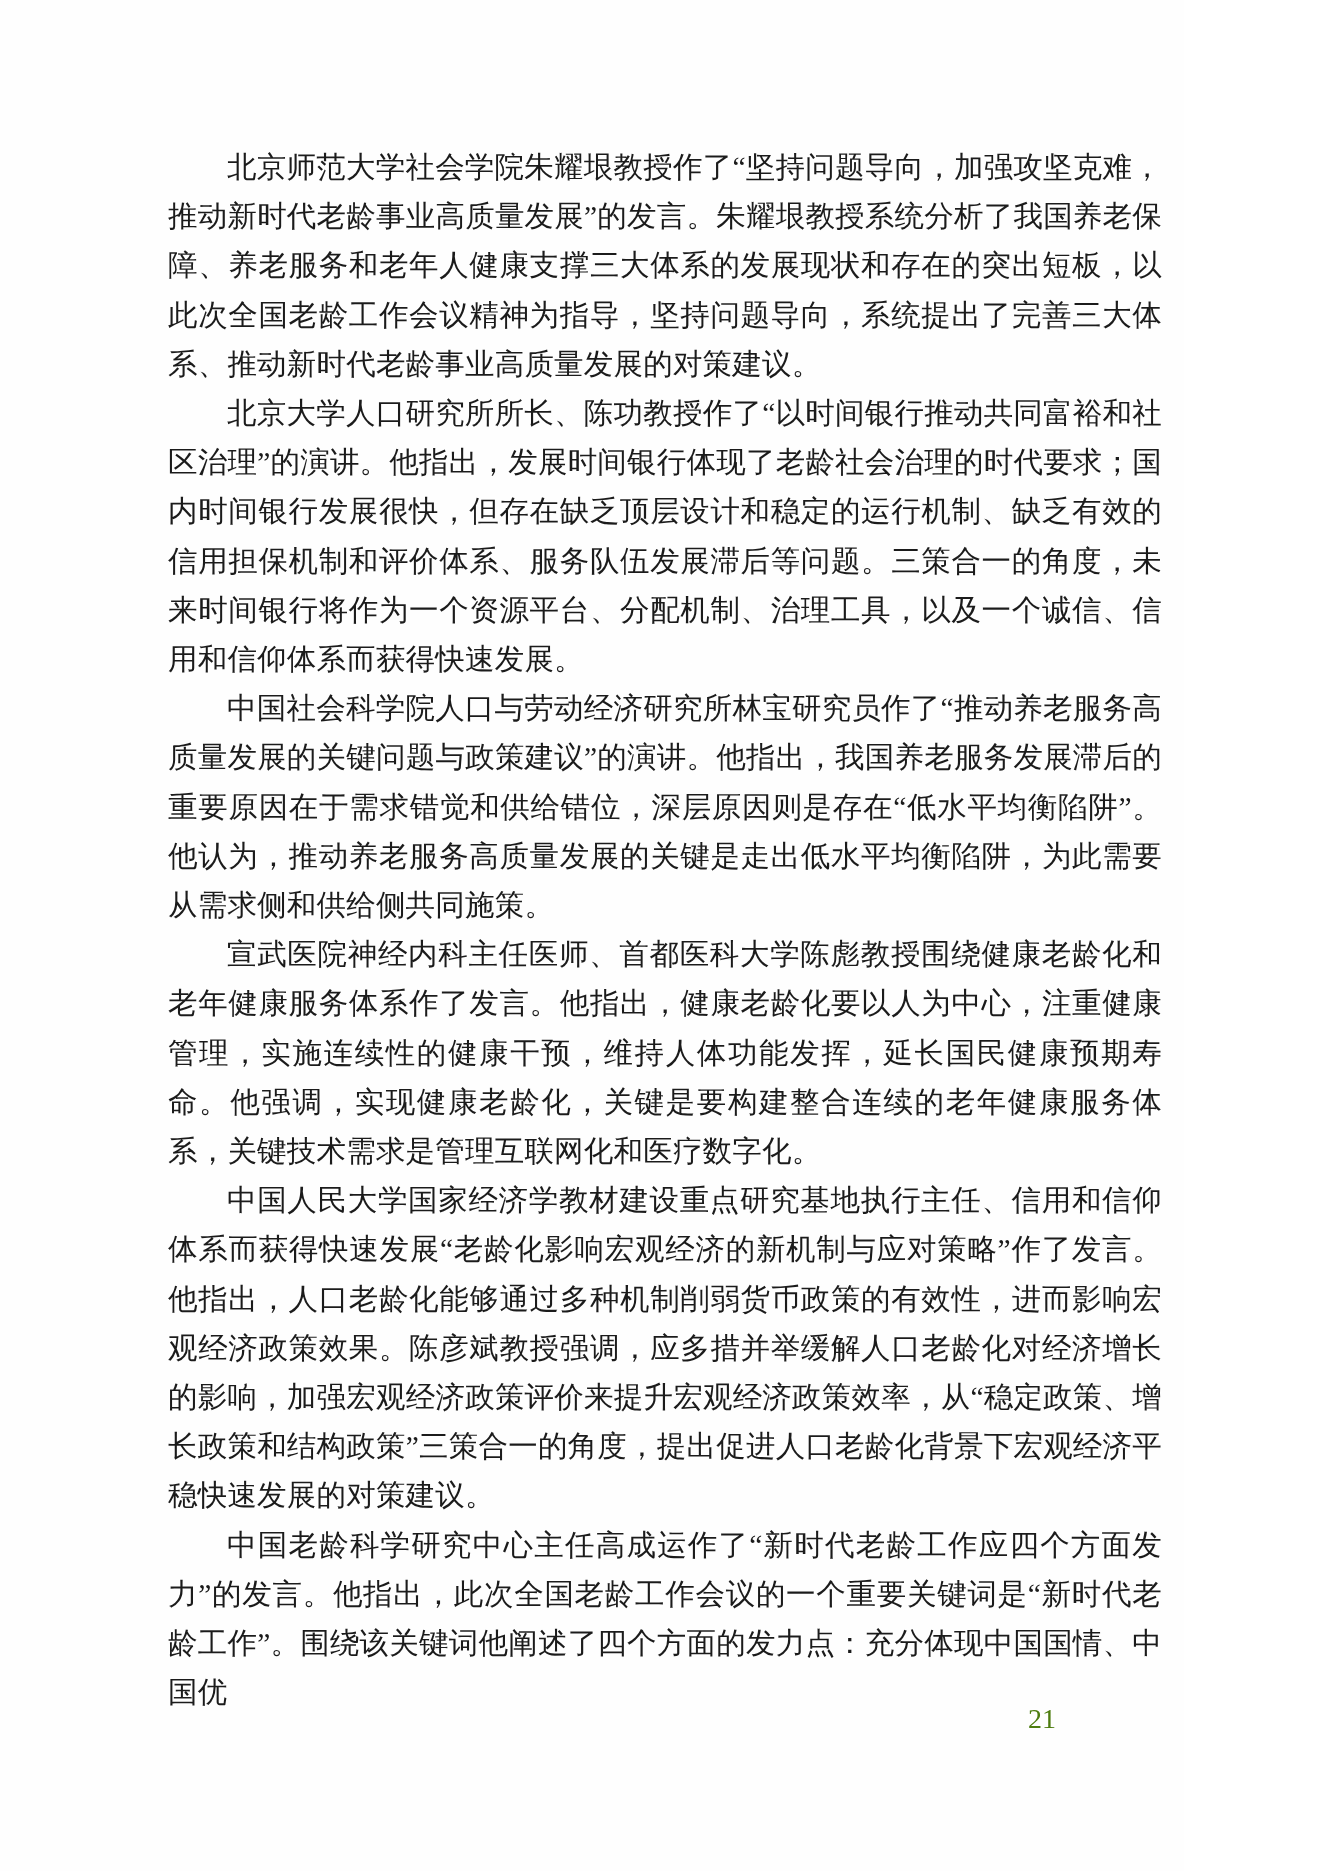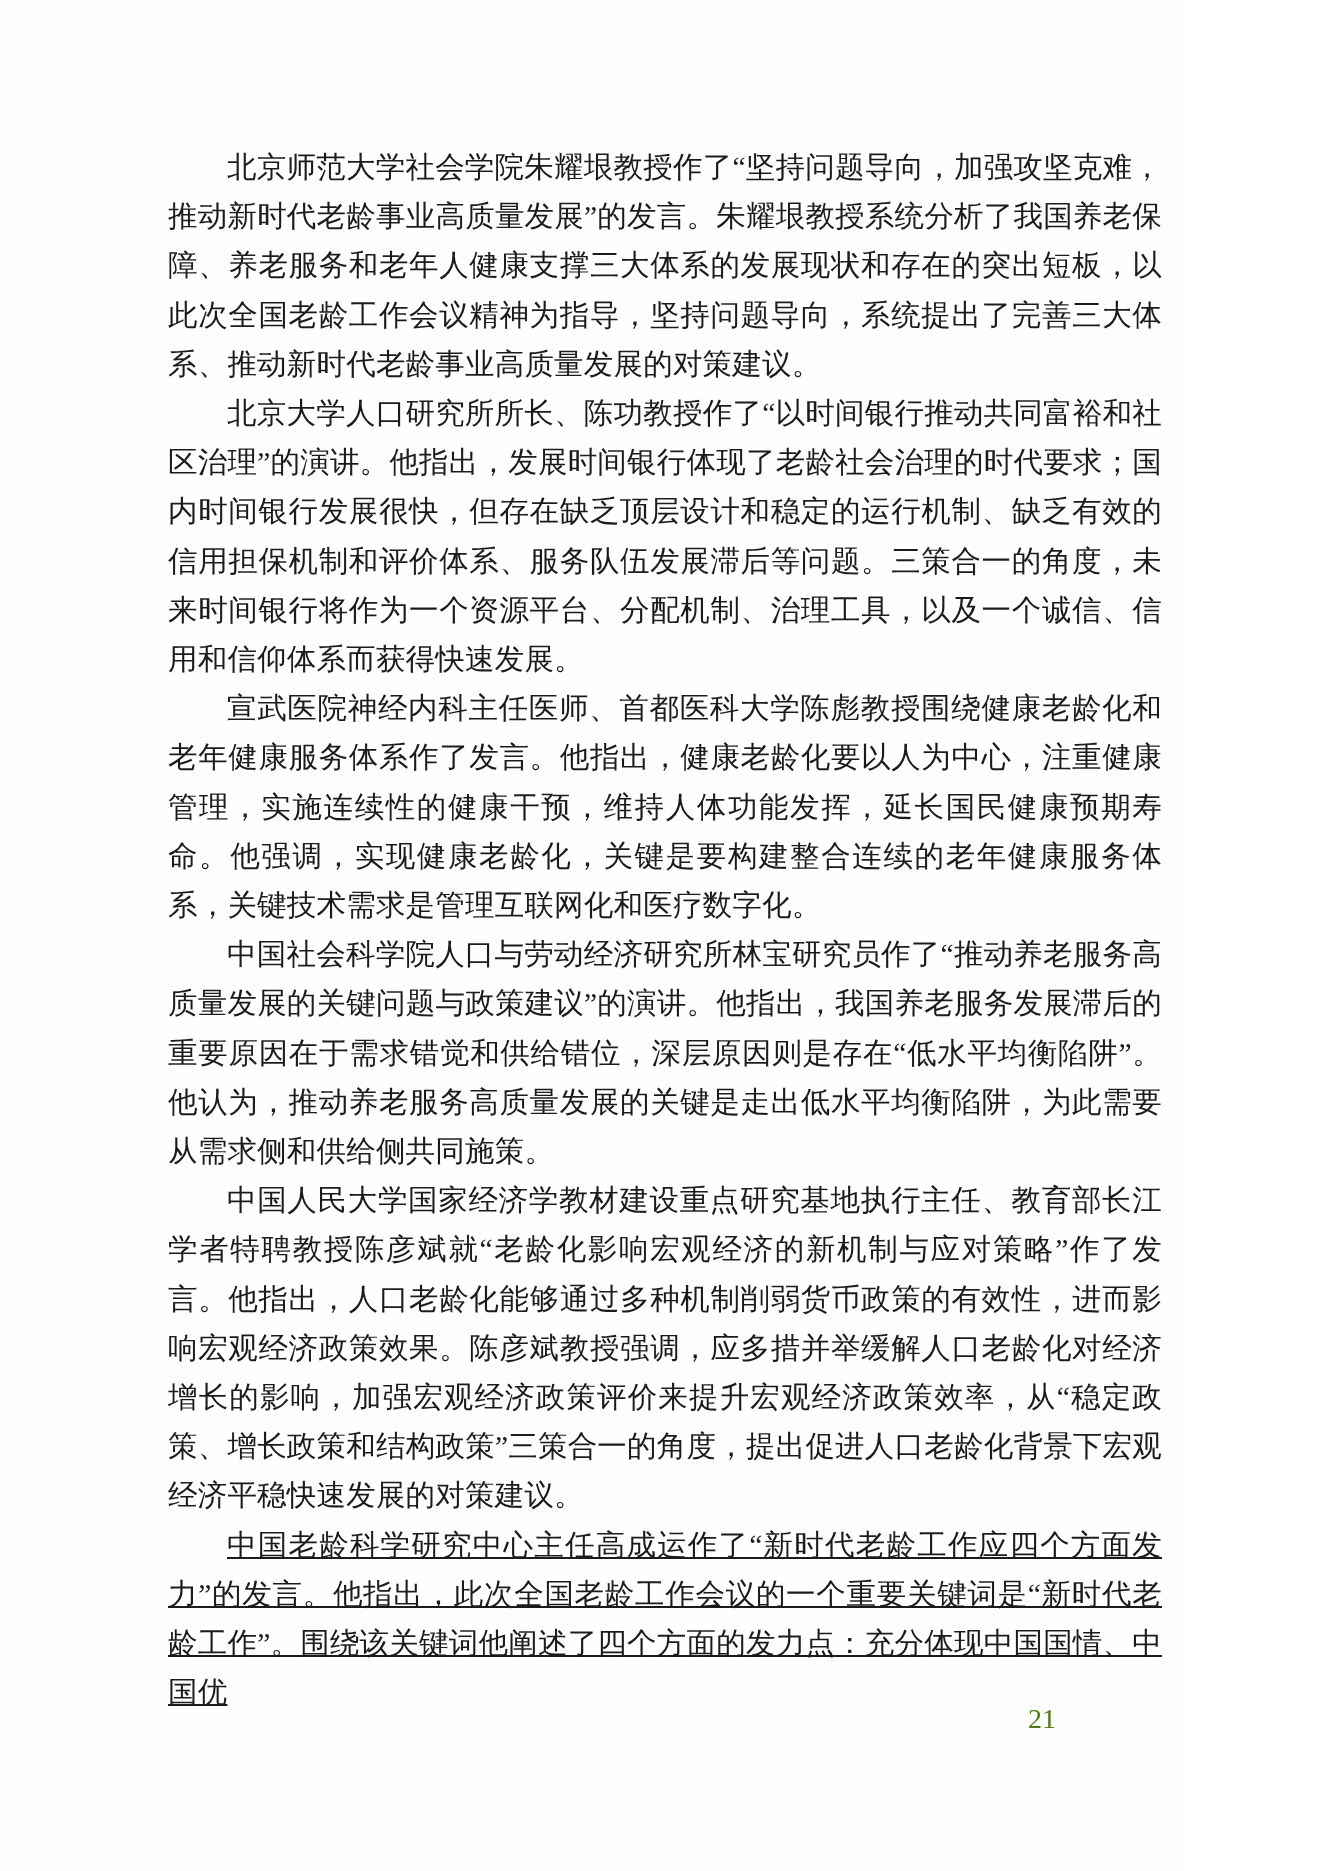--- a/index.html
+++ b/index.html
@@ -62,8 +62,8 @@
   <div class="content">
     <p class="para">北京师范大学社会学院朱耀垠教授作了“坚持问题导向，加强攻坚克难，推动新时代老龄事业高质量发展”的发言。朱耀垠教授系统分析了我国养老保障、养老服务和老年人健康支撑三大体系的发展现状和存在的突出短板，以此次全国老龄工作会议精神为指导，坚持问题导向，系统提出了完善三大体系、推动新时代老龄事业高质量发展的对策建议。</p>
     <p class="para">北京大学人口研究所所长、陈功教授作了“以时间银行推动共同富裕和社区治理”的演讲。他指出，发展时间银行体现了老龄社会治理的时代要求；国内时间银行发展很快，但存在缺乏顶层设计和稳定的运行机制、缺乏有效的信用担保机制和评价体系、服务队伍发展滞后等问题。三策合一的角度，未来时间银行将作为一个资源平台、分配机制、治理工具，以及一个诚信、信用和信仰体系而获得快速发展。</p>
+    <p class="para">中国社会科学院人口与劳动经济研究所林宝研究员作了“推动养老服务高质量发展的关键问题与政策建议”的演讲。他指出，我国养老服务发展滞后的重要原因在于需求错觉和供给错位，深层原因则是存在“低水平均衡陷阱”。他认为，推动养老服务高质量发展的关键是走出低水平均衡陷阱，为此需要从需求侧和供给侧共同施策。</p>
     <p class="para">宣武医院神经内科主任医师、首都医科大学陈彪教授围绕健康老龄化和老年健康服务体系作了发言。他指出，健康老龄化要以人为中心，注重健康管理，实施连续性的健康干预，维持人体功能发挥，延长国民健康预期寿命。他强调，实现健康老龄化，关键是要构建整合连续的老年健康服务体系，关键技术需求是管理互联网化和医疗数字化。</p>
-    <p class="para">中国社会科学院人口与劳动经济研究所林宝研究员作了“推动养老服务高质量发展的关键问题与政策建议”的演讲。他指出，我国养老服务发展滞后的重要原因在于需求错觉和供给错位，深层原因则是存在“低水平均衡陷阱”。他认为，推动养老服务高质量发展的关键是走出低水平均衡陷阱，为此需要从需求侧和供给侧共同施策。</p>
     <p class="para">中国人民大学国家经济学教材建设重点研究基地执行主任、教育部长江学者特聘教授陈彦斌就“老龄化影响宏观经济的新机制与应对策略”作了发言。他指出，人口老龄化能够通过多种机制削弱货币政策的有效性，进而影响宏观经济政策效果。陈彦斌教授强调，应多措并举缓解人口老龄化对经济增长的影响，加强宏观经济政策评价来提升宏观经济政策效率，从“稳定政策、增长政策和结构政策”三策合一的角度，提出促进人口老龄化背景下宏观经济平稳快速发展的对策建议。</p>
     <p class="para">中国老龄科学研究中心主任高成运作了“新时代老龄工作应四个方面发力”的发言。他指出，此次全国老龄工作会议的一个重要关键词是“新时代老龄工作”。围绕该关键词他阐述了四个方面的发力点：充分体现中国国情、中国优</p>
   </div>

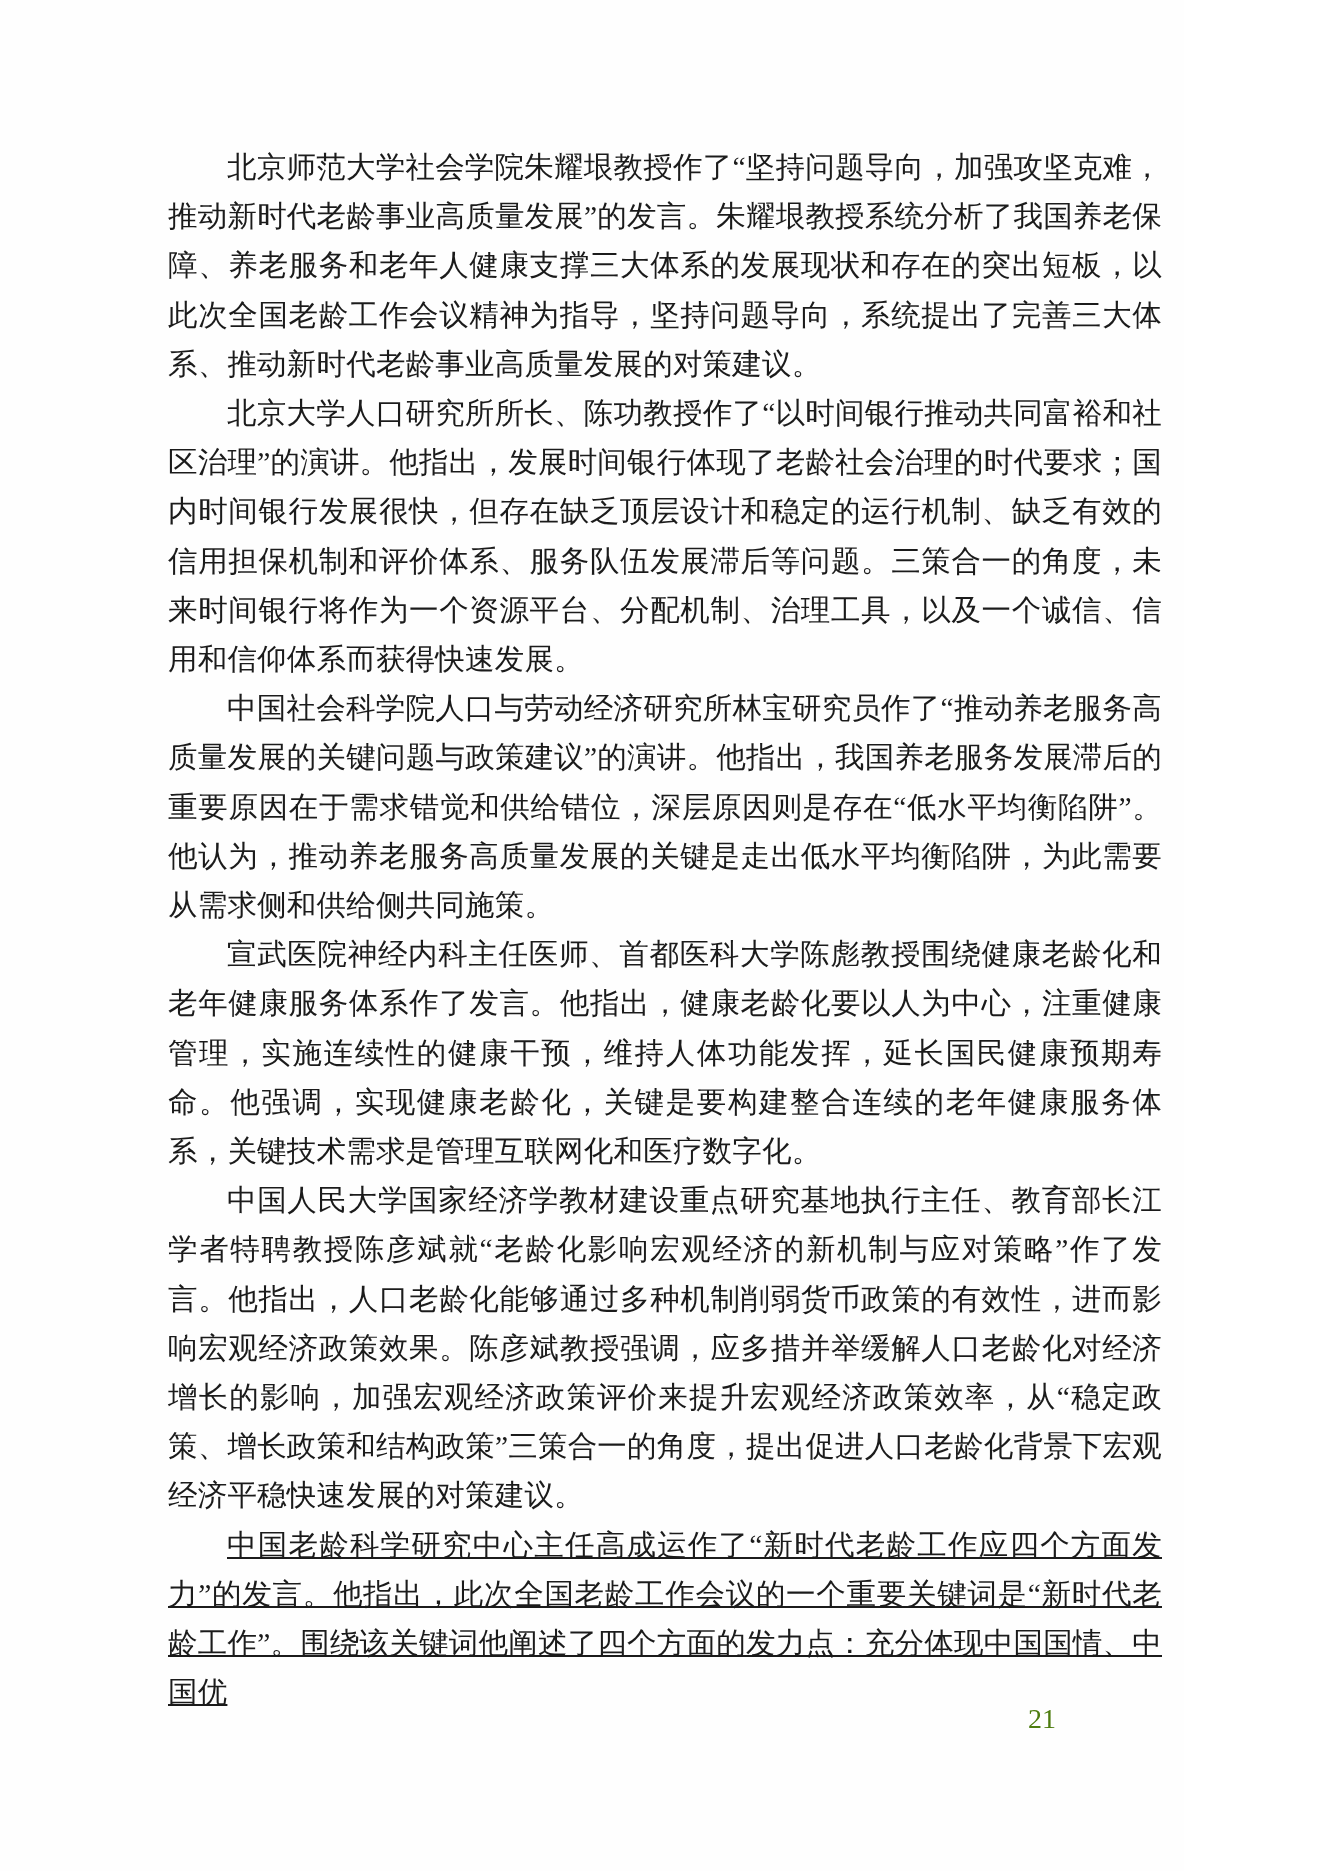--- a/index.html
+++ b/index.html
@@ -64,7 +64,7 @@
     <p class="para">北京大学人口研究所所长、陈功教授作了“以时间银行推动共同富裕和社区治理”的演讲。他指出，发展时间银行体现了老龄社会治理的时代要求；国内时间银行发展很快，但存在缺乏顶层设计和稳定的运行机制、缺乏有效的信用担保机制和评价体系、服务队伍发展滞后等问题。三策合一的角度，未来时间银行将作为一个资源平台、分配机制、治理工具，以及一个诚信、信用和信仰体系而获得快速发展。</p>
     <p class="para">中国社会科学院人口与劳动经济研究所林宝研究员作了“推动养老服务高质量发展的关键问题与政策建议”的演讲。他指出，我国养老服务发展滞后的重要原因在于需求错觉和供给错位，深层原因则是存在“低水平均衡陷阱”。他认为，推动养老服务高质量发展的关键是走出低水平均衡陷阱，为此需要从需求侧和供给侧共同施策。</p>
     <p class="para">宣武医院神经内科主任医师、首都医科大学陈彪教授围绕健康老龄化和老年健康服务体系作了发言。他指出，健康老龄化要以人为中心，注重健康管理，实施连续性的健康干预，维持人体功能发挥，延长国民健康预期寿命。他强调，实现健康老龄化，关键是要构建整合连续的老年健康服务体系，关键技术需求是管理互联网化和医疗数字化。</p>
-    <p class="para">中国人民大学国家经济学教材建设重点研究基地执行主任、教育部长江学者特聘教授陈彦斌就“老龄化影响宏观经济的新机制与应对策略”作了发言。他指出，人口老龄化能够通过多种机制削弱货币政策的有效性，进而影响宏观经济政策效果。陈彦斌教授强调，应多措并举缓解人口老龄化对经济增长的影响，加强宏观经济政策评价来提升宏观经济政策效率，从“稳定政策、增长政策和结构政策”三策合一的角度，提出促进人口老龄化背景下宏观经济平稳快速发展的对策建议。</p>
+    <p class="para">中国人民大学国家经济学教材建设重点研究基地执行主任、信用和信仰体系而获得快速发展“老龄化影响宏观经济的新机制与应对策略”作了发言。他指出，人口老龄化能够通过多种机制削弱货币政策的有效性，进而影响宏观经济政策效果。陈彦斌教授强调，应多措并举缓解人口老龄化对经济增长的影响，加强宏观经济政策评价来提升宏观经济政策效率，从“稳定政策、增长政策和结构政策”三策合一的角度，提出促进人口老龄化背景下宏观经济平稳快速发展的对策建议。</p>
     <p class="para">中国老龄科学研究中心主任高成运作了“新时代老龄工作应四个方面发力”的发言。他指出，此次全国老龄工作会议的一个重要关键词是“新时代老龄工作”。围绕该关键词他阐述了四个方面的发力点：充分体现中国国情、中国优</p>
   </div>
 

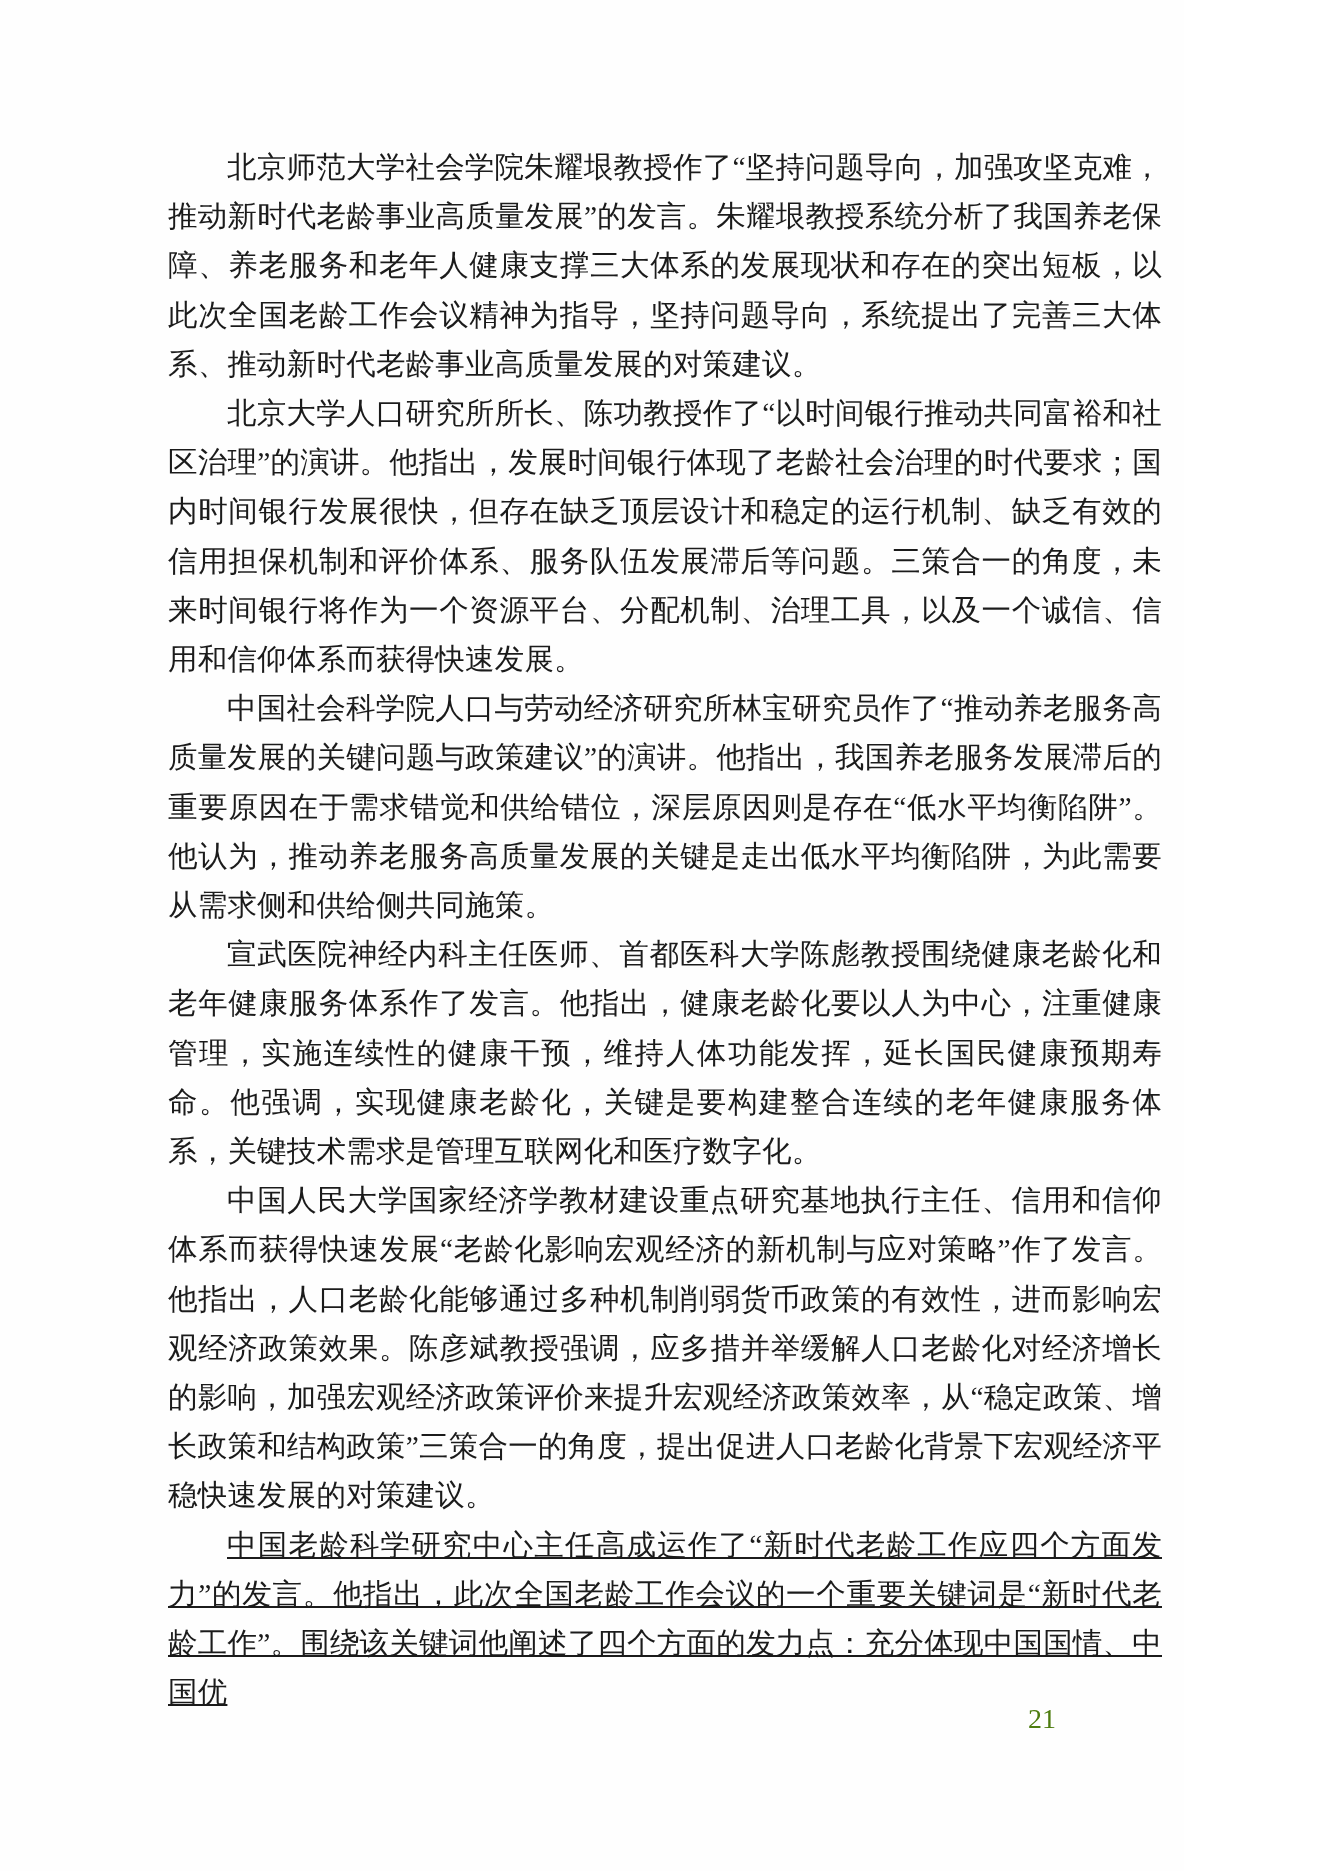--- a/index.html
+++ b/index.html
@@ -42,7 +42,6 @@
   }
   .para:last-child {
     margin-bottom: 0;
-    text-decoration: underline;
   }
   .page-number {
     position: absolute;

